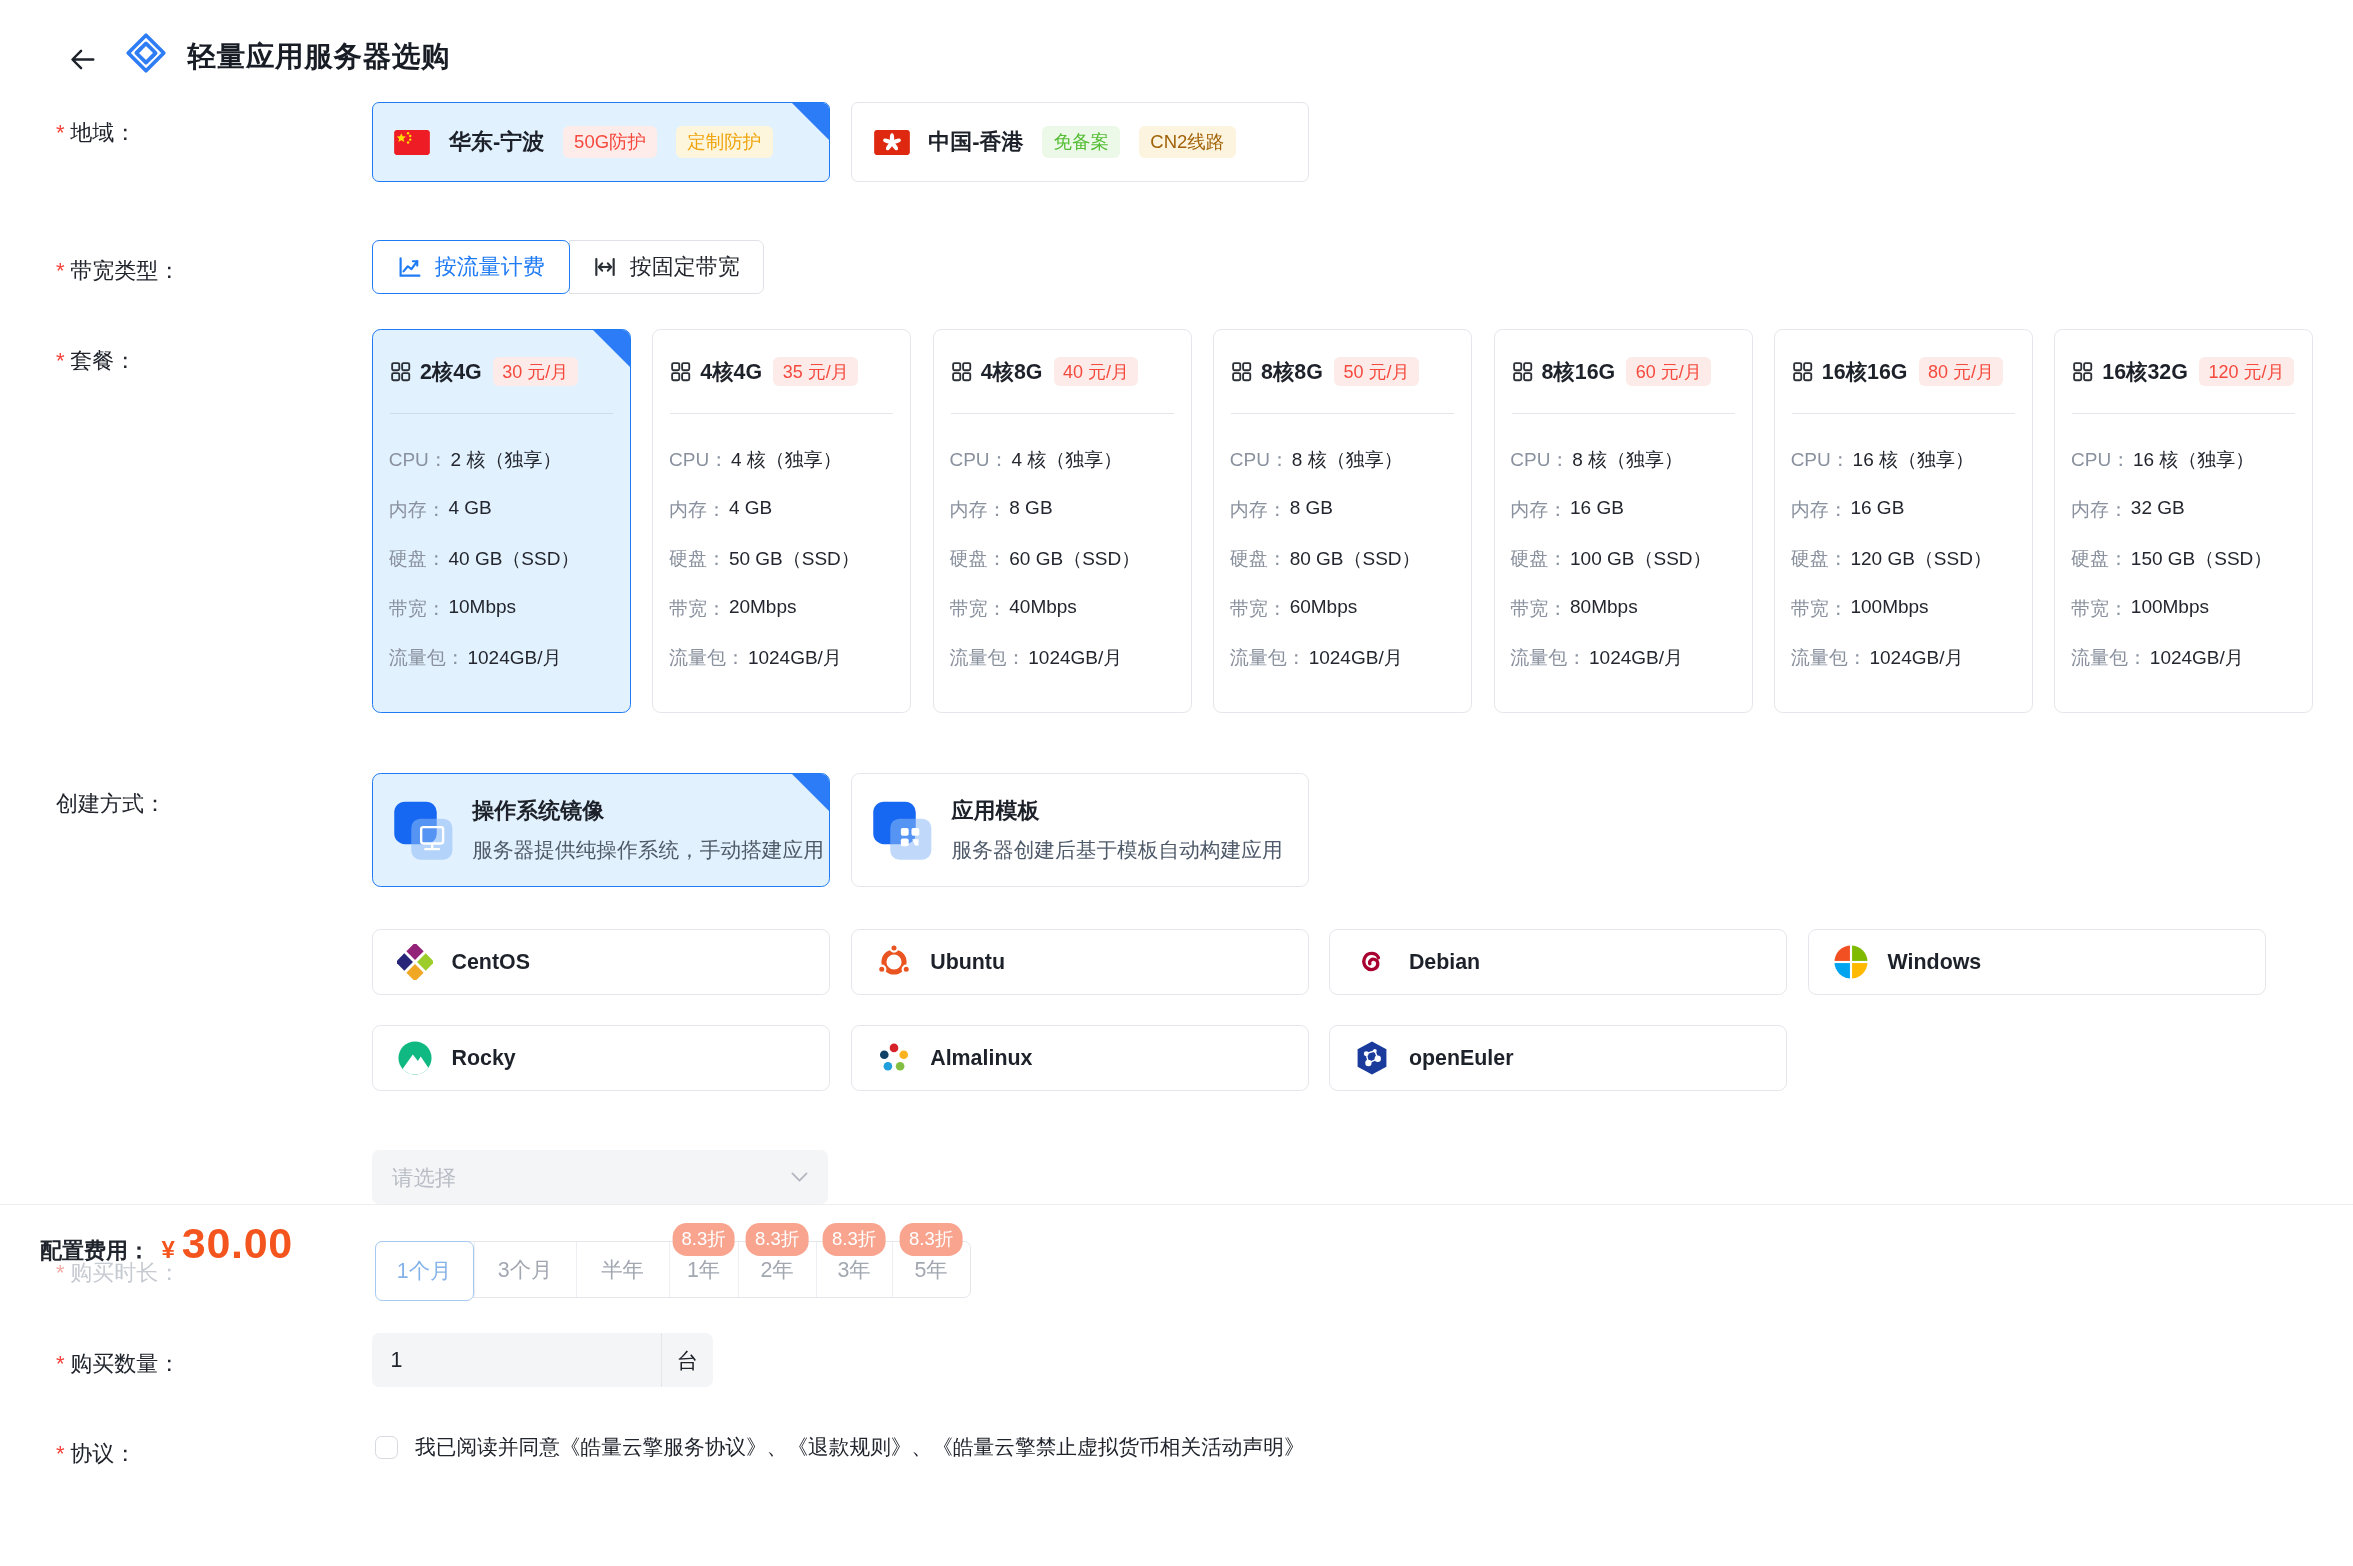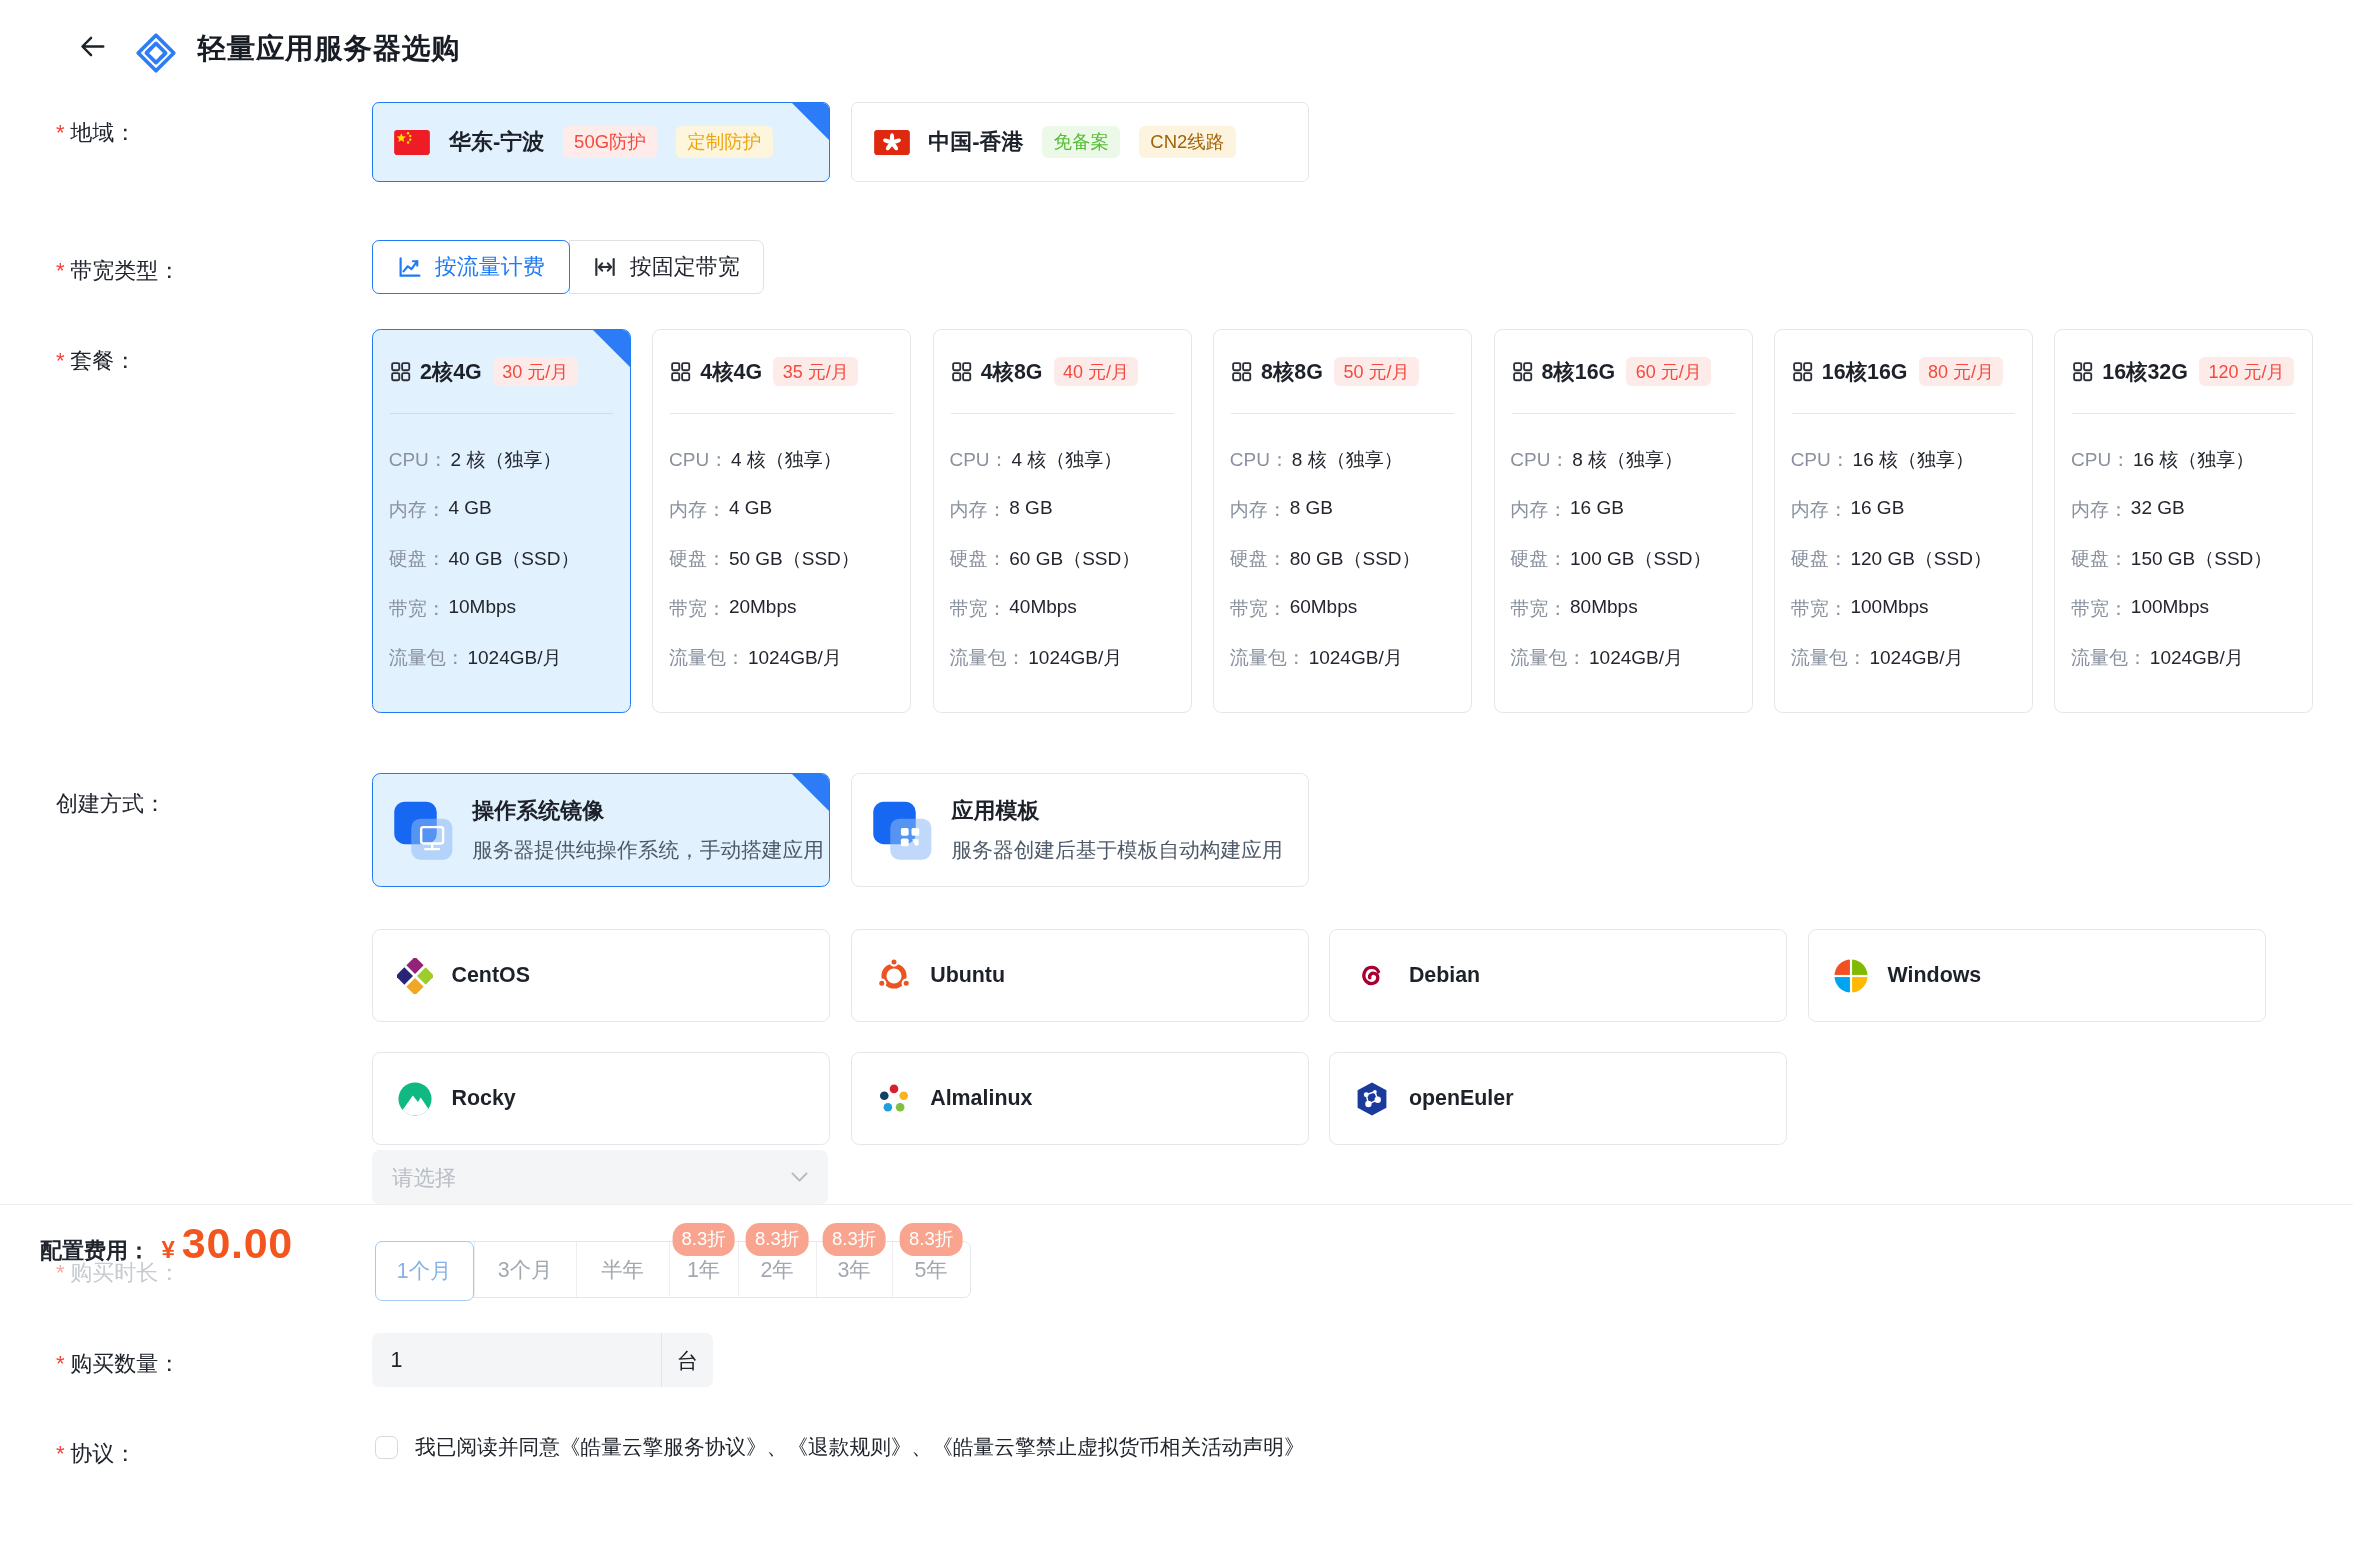--- a/index.html
+++ b/index.html
@@ -11,7 +11,7 @@
   *,*:before,*:after{box-sizing:border-box;}
 
   
-  .header{position:absolute;left:76px;top:30px;display:flex;align-items:flex-start;}
+  .header{position:absolute;left:66px;top:30px;display:flex;align-items:flex-end;}
   .back-btn{width:33px;height:33px;margin-right:24px;cursor:pointer;display:flex;align-items:center;justify-content:center;}
   .brand-logo{width:46px;height:46px;margin-right:18.5px;}
   .page-title{font-size:28.5px;font-weight:700;color:#181c25;letter-spacing:0.7px;}

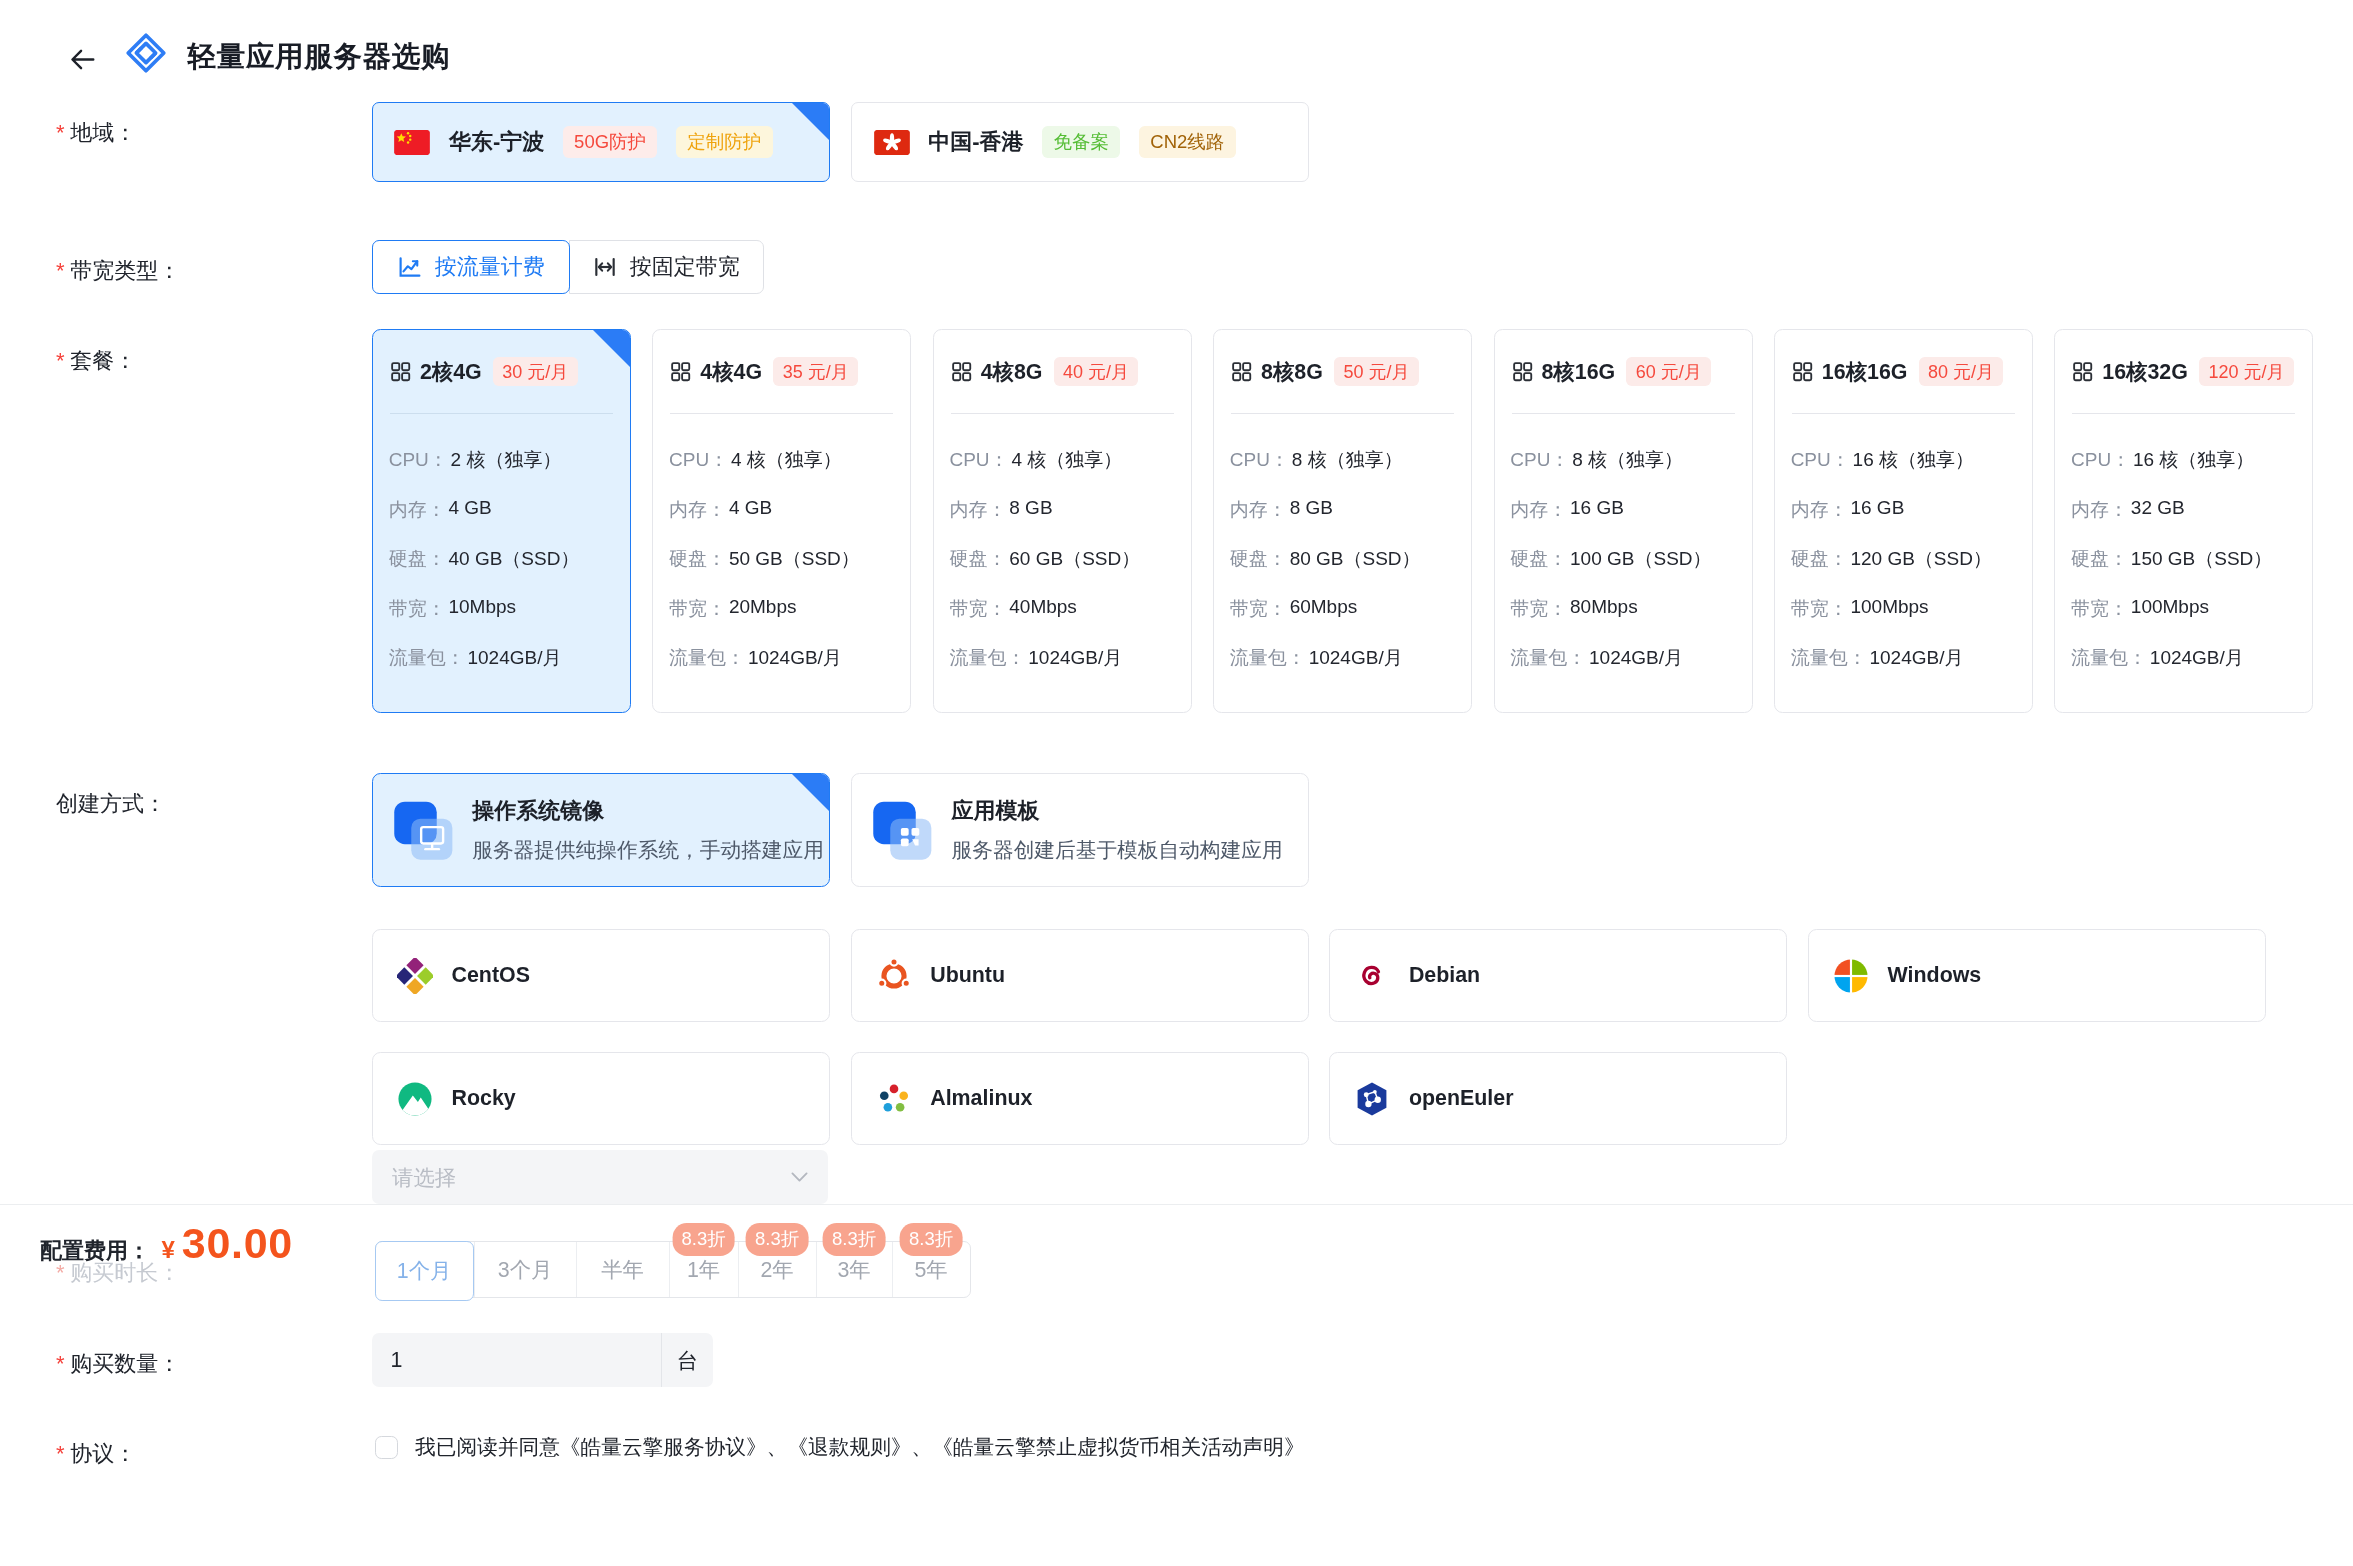--- a/index.html
+++ b/index.html
@@ -74,7 +74,7 @@
 
   
   .os-grid{position:absolute;left:372px;top:929px;display:grid;grid-template-columns:repeat(4,458px);gap:30px 20.7px;}
-  .os-card{height:93px;border:1.4px solid #e5e6eb;border-radius:8.5px;background:#fff;display:flex;
+  .os-card{height:66px;border:1.4px solid #e5e6eb;border-radius:8.5px;background:#fff;display:flex;
     align-items:center;padding:0 24px;gap:18.5px;cursor:pointer;}
   .os-icon{width:36px;height:36px;flex:none;}
   .os-name{font-size:21.4px;font-weight:700;color:#1d2129;}

